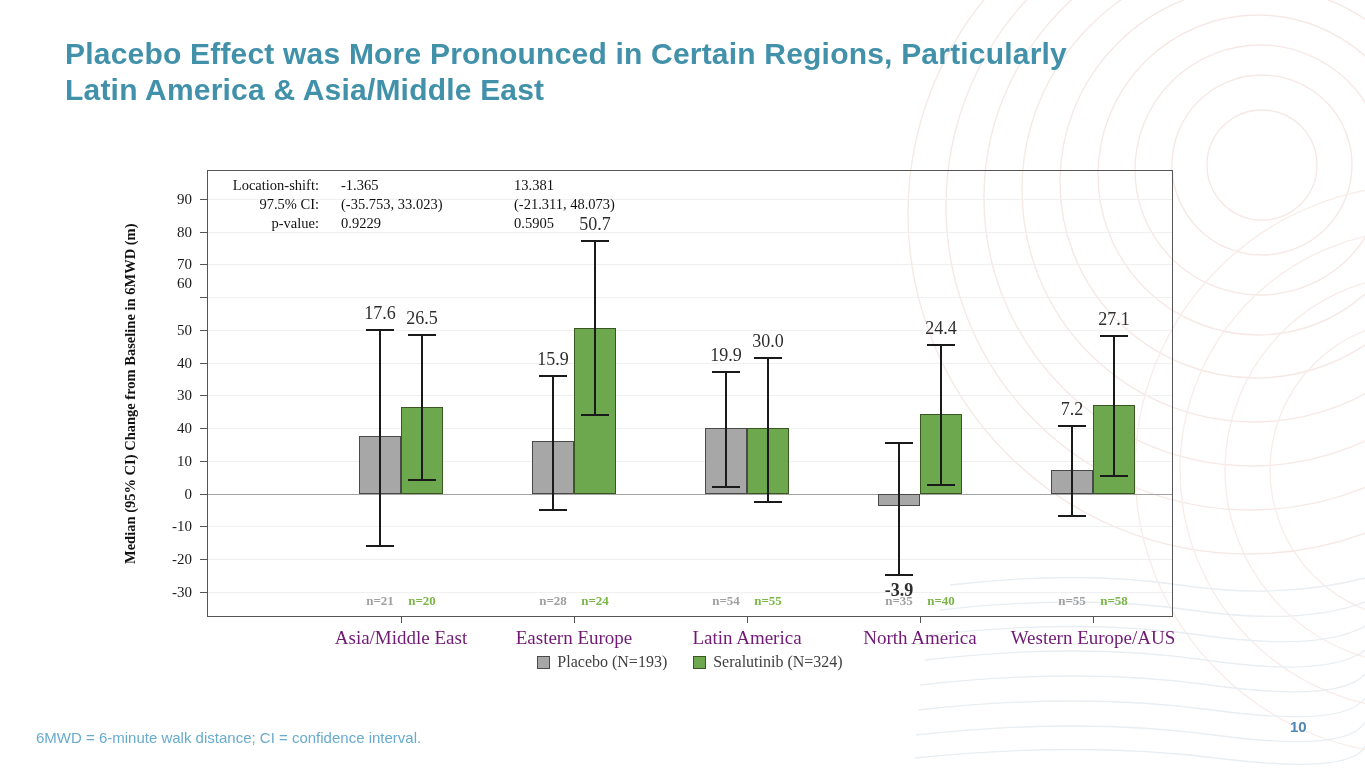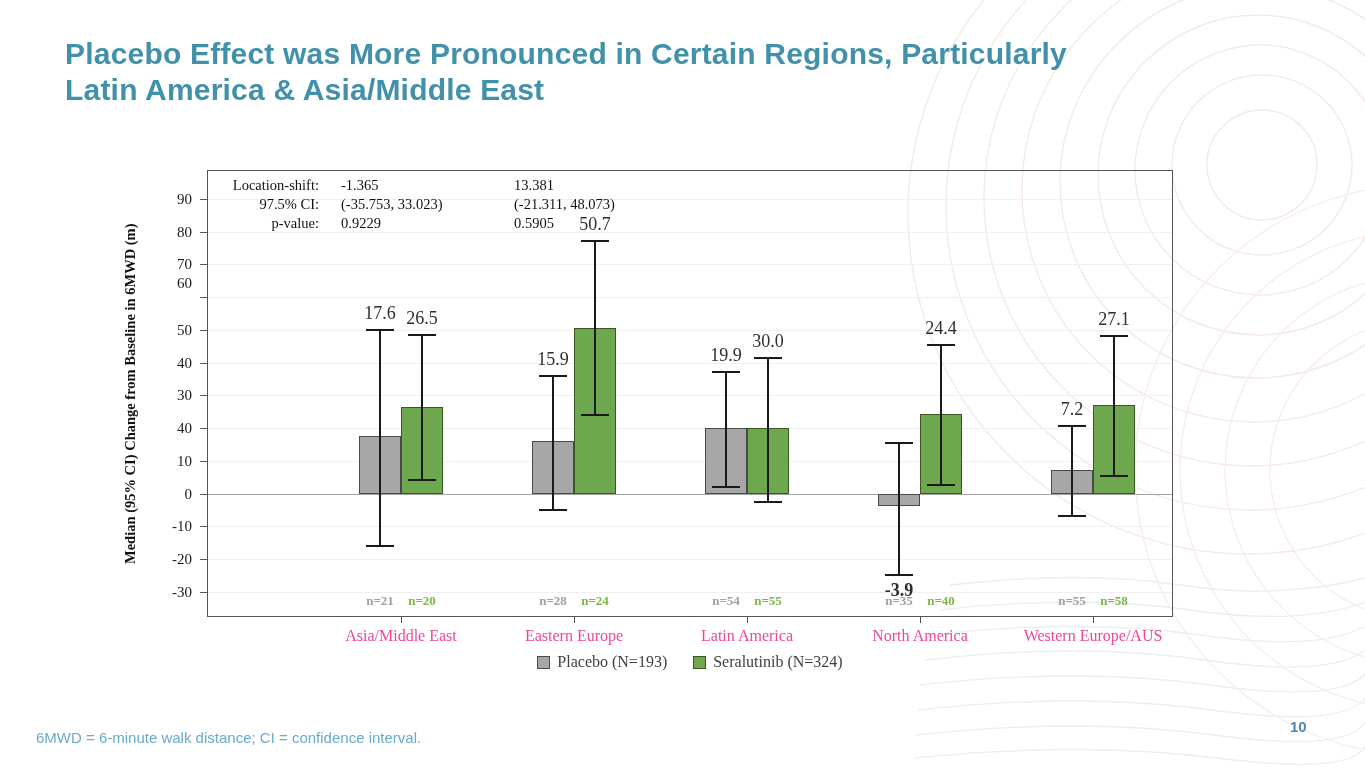--- a/index.html
+++ b/index.html
@@ -35,7 +35,7 @@
           font-size:13px;font-weight:bold;}
   .xtick{position:absolute;top:100%;width:1px;height:7px;background:#555;}
   .xlabel{position:absolute;top:calc(100% + 11px);width:220px;text-align:center;
-          font-family:"Liberation Serif",serif;font-size:16px;color:#ec4899;}
+          font-family:"Liberation Serif",serif;font-size:19px;color:#701a75;}
   .legend{position:absolute;left:207px;top:653px;width:966px;display:flex;
           justify-content:center;gap:26px;font-family:"Liberation Serif",serif;font-size:16px;color:#404040;}
   .legend-item{display:flex;align-items:center;gap:7px;}

